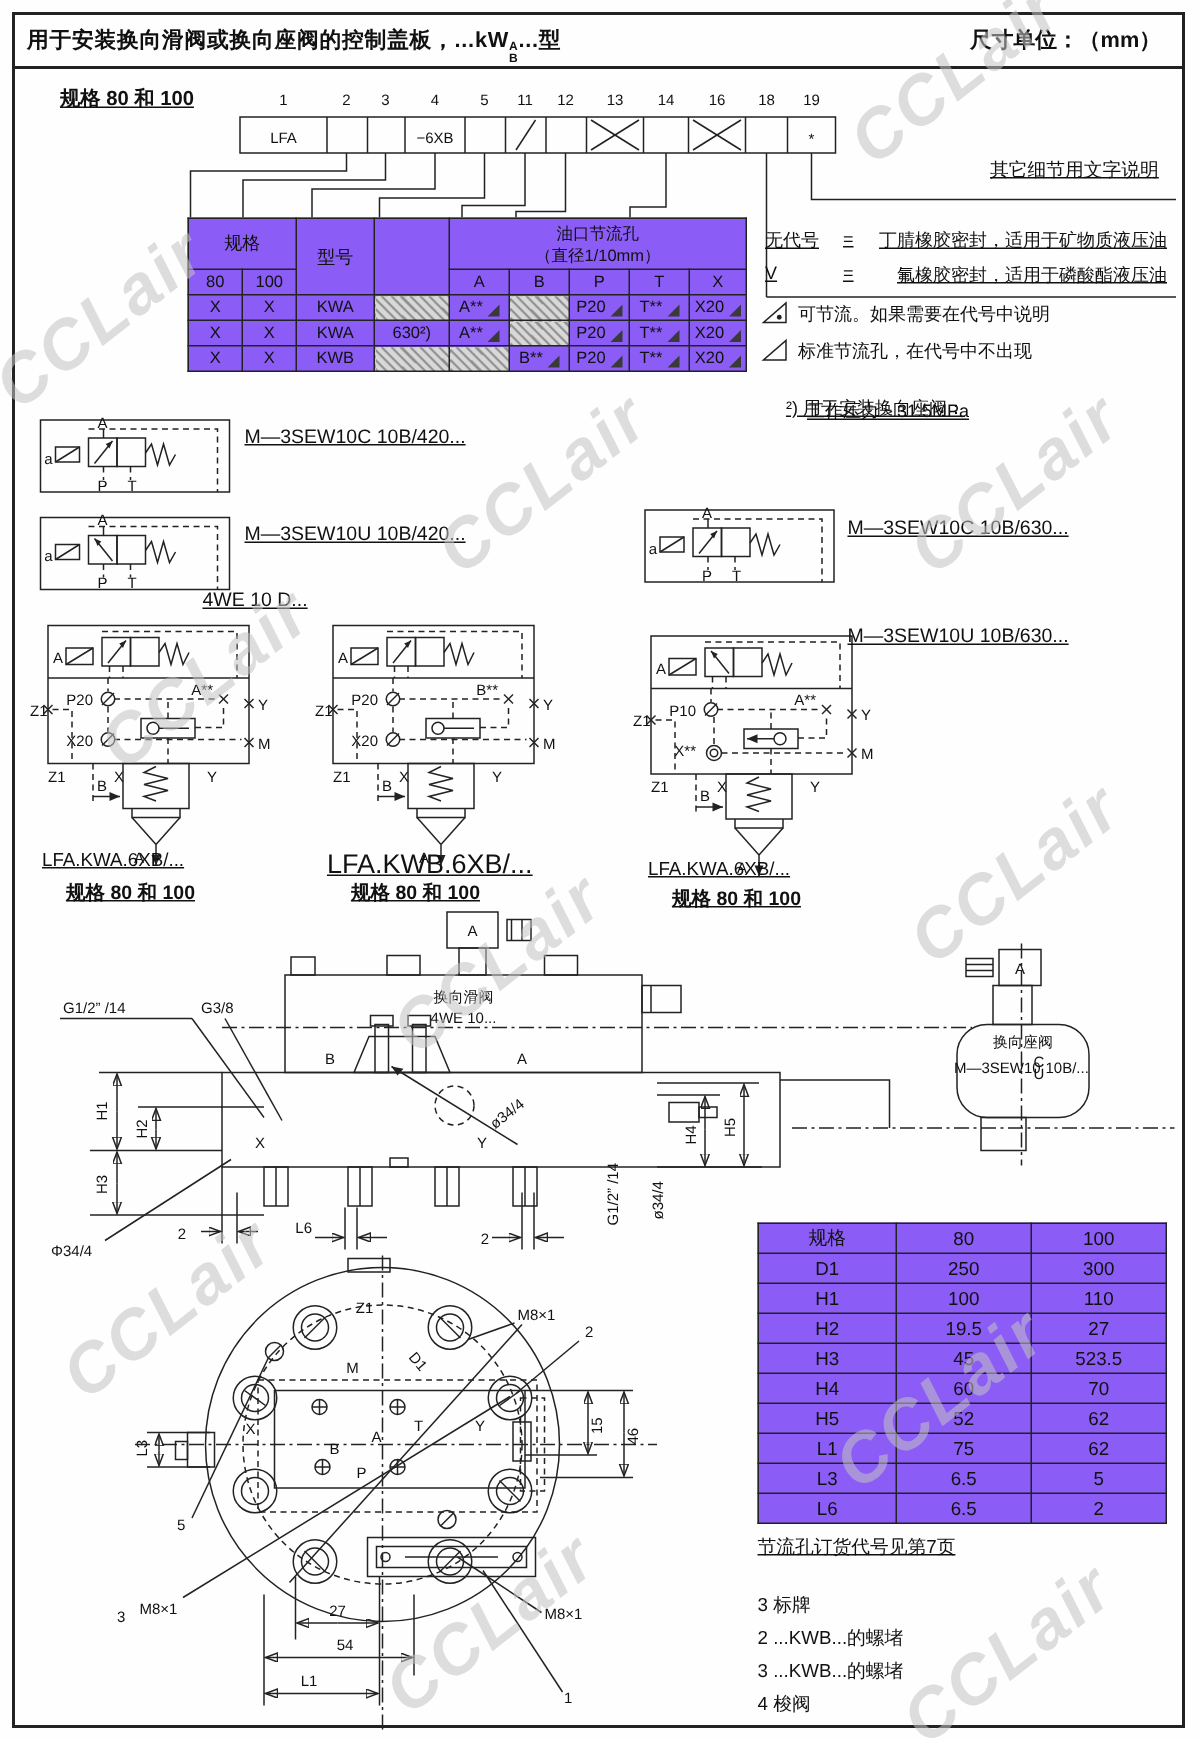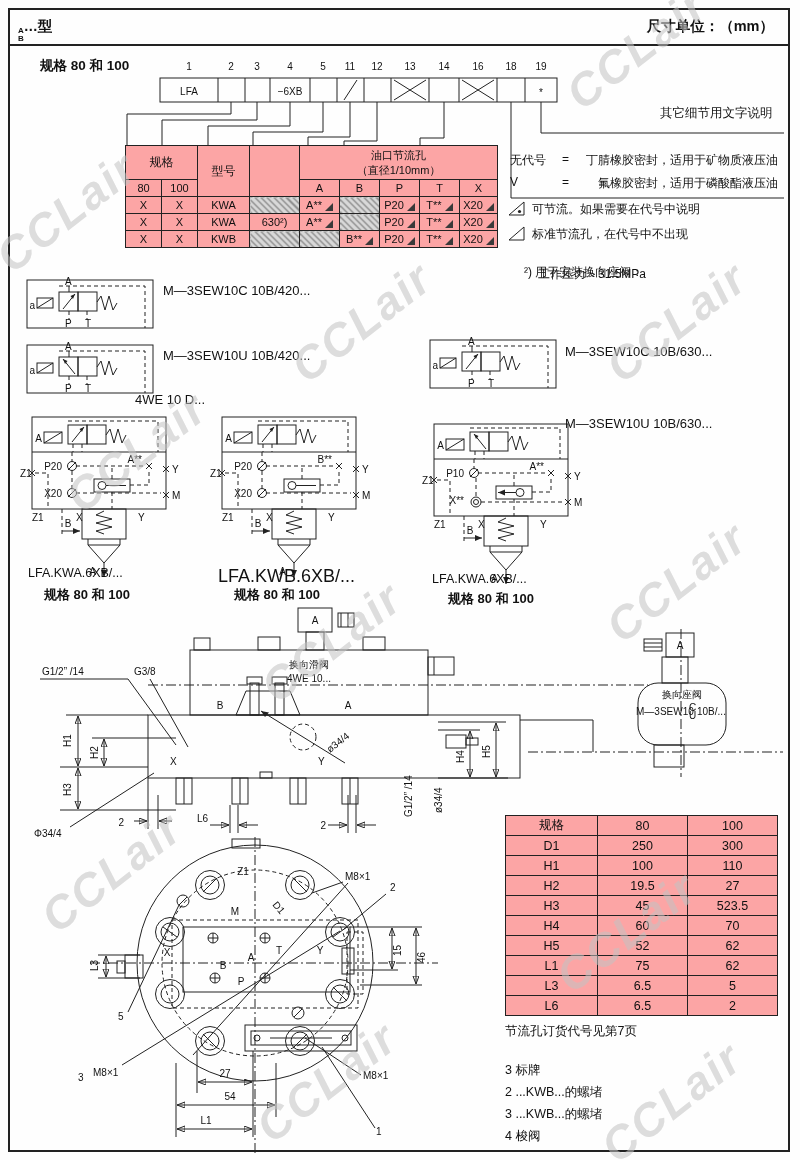--- a/index.html
+++ b/index.html
@@ -55,7 +55,7 @@
 
   <div class="border-frame"></div>
   <div class="header-bar">
-    <div class="title"><span class="stack">
+    <div class="title"><span>用于安装换向滑阀或换向座阀的控制盖板，...kW</span><span class="stack">
           <span>A</span>
           <span>B</span>
         </span><span>...型</span></div>

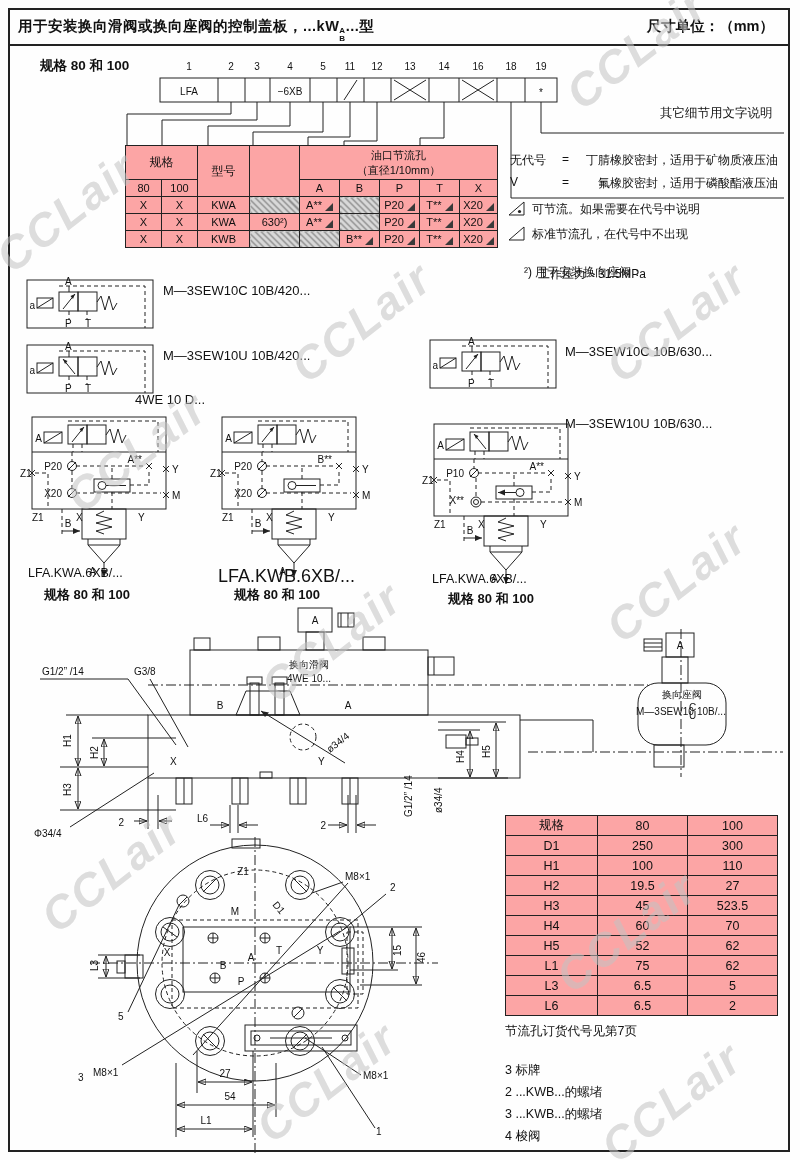--- a/index.html
+++ b/index.html
@@ -29,7 +29,7 @@
   .flag{display:inline-block;width:0;height:0;border-left:8px solid transparent;
         border-bottom:8px solid #3a3a3a;margin-left:3px;vertical-align:-1px;}
   .cellwrap{display:flex;align-items:flex-end;justify-content:center;}
-  .txt{position:absolute;white-space:nowrap;font-size:12px;z-index:3;}
+  .txt{position:absolute;white-space:nowrap;font-size:12px;z-index:3;text-decoration:underline;}
   .b{font-weight:bold;}
   .dims{font-size:12.5px;z-index:3;position:absolute;}
   .dims td{height:19px;}

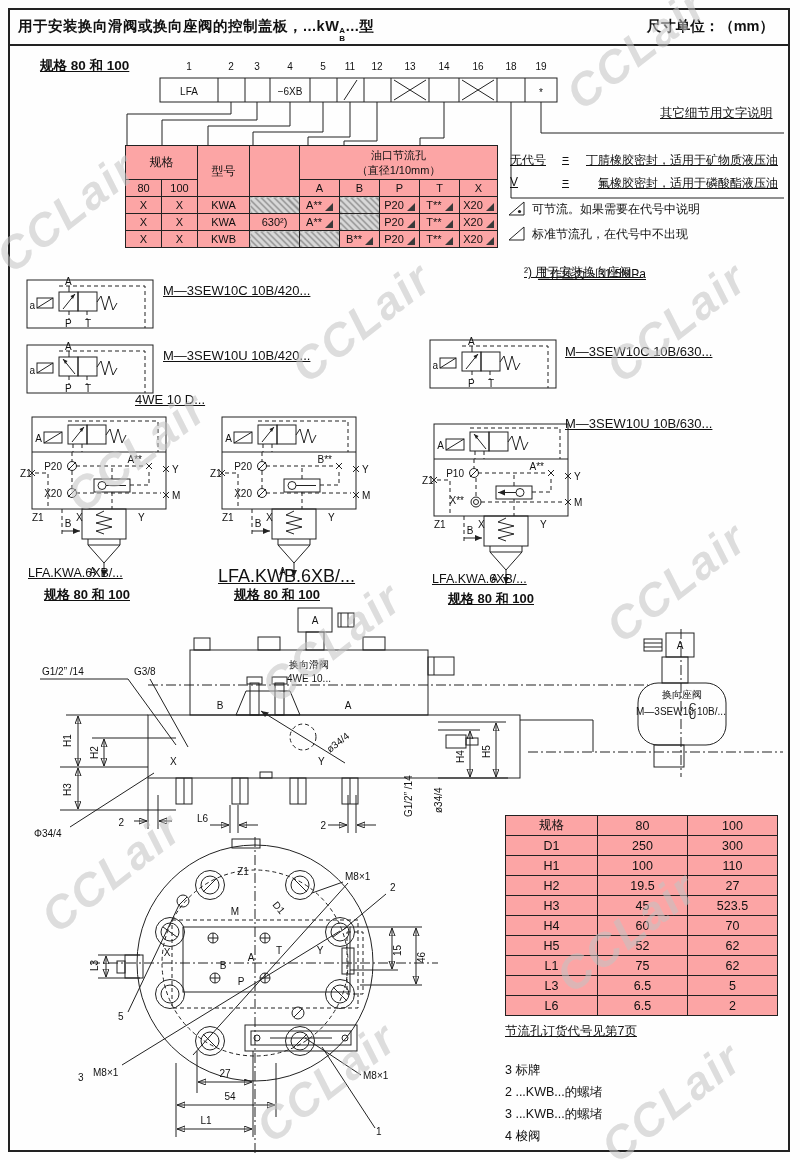--- a/index.html
+++ b/index.html
@@ -21,7 +21,7 @@
   .dash{stroke-dasharray:4 3;}
   .dashdot{stroke-dasharray:10 3 2 3;}
   .fill{fill:#222;stroke:none;}
-  table{border-collapse:collapse;table-layout:fixed;background:#fca5a5;}
+  table{border-collapse:collapse;table-layout:fixed;background:#8b5cf6;}
   td{border:1.5px solid #222;text-align:center;vertical-align:middle;padding:0 1px;overflow:hidden;}
   .spec{font-size:11px;}
   .spec td{height:16px;}

